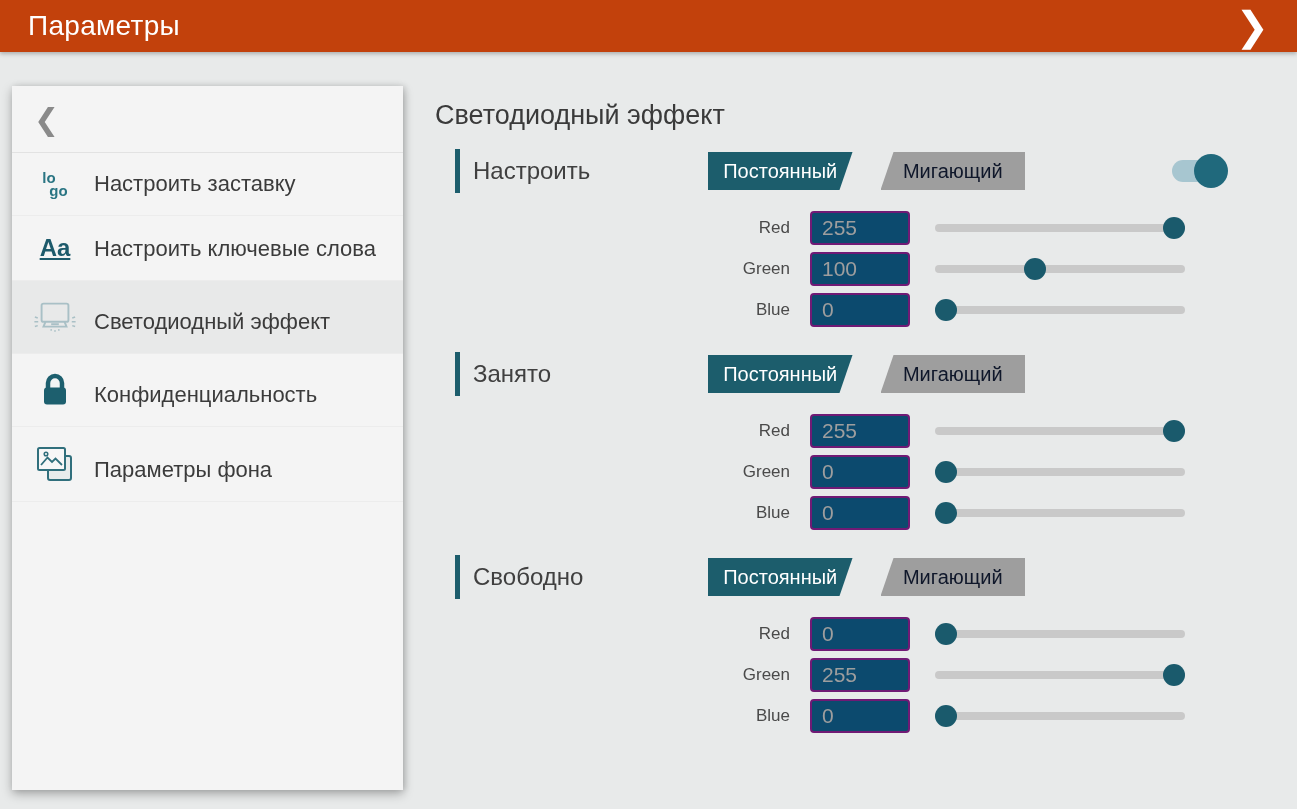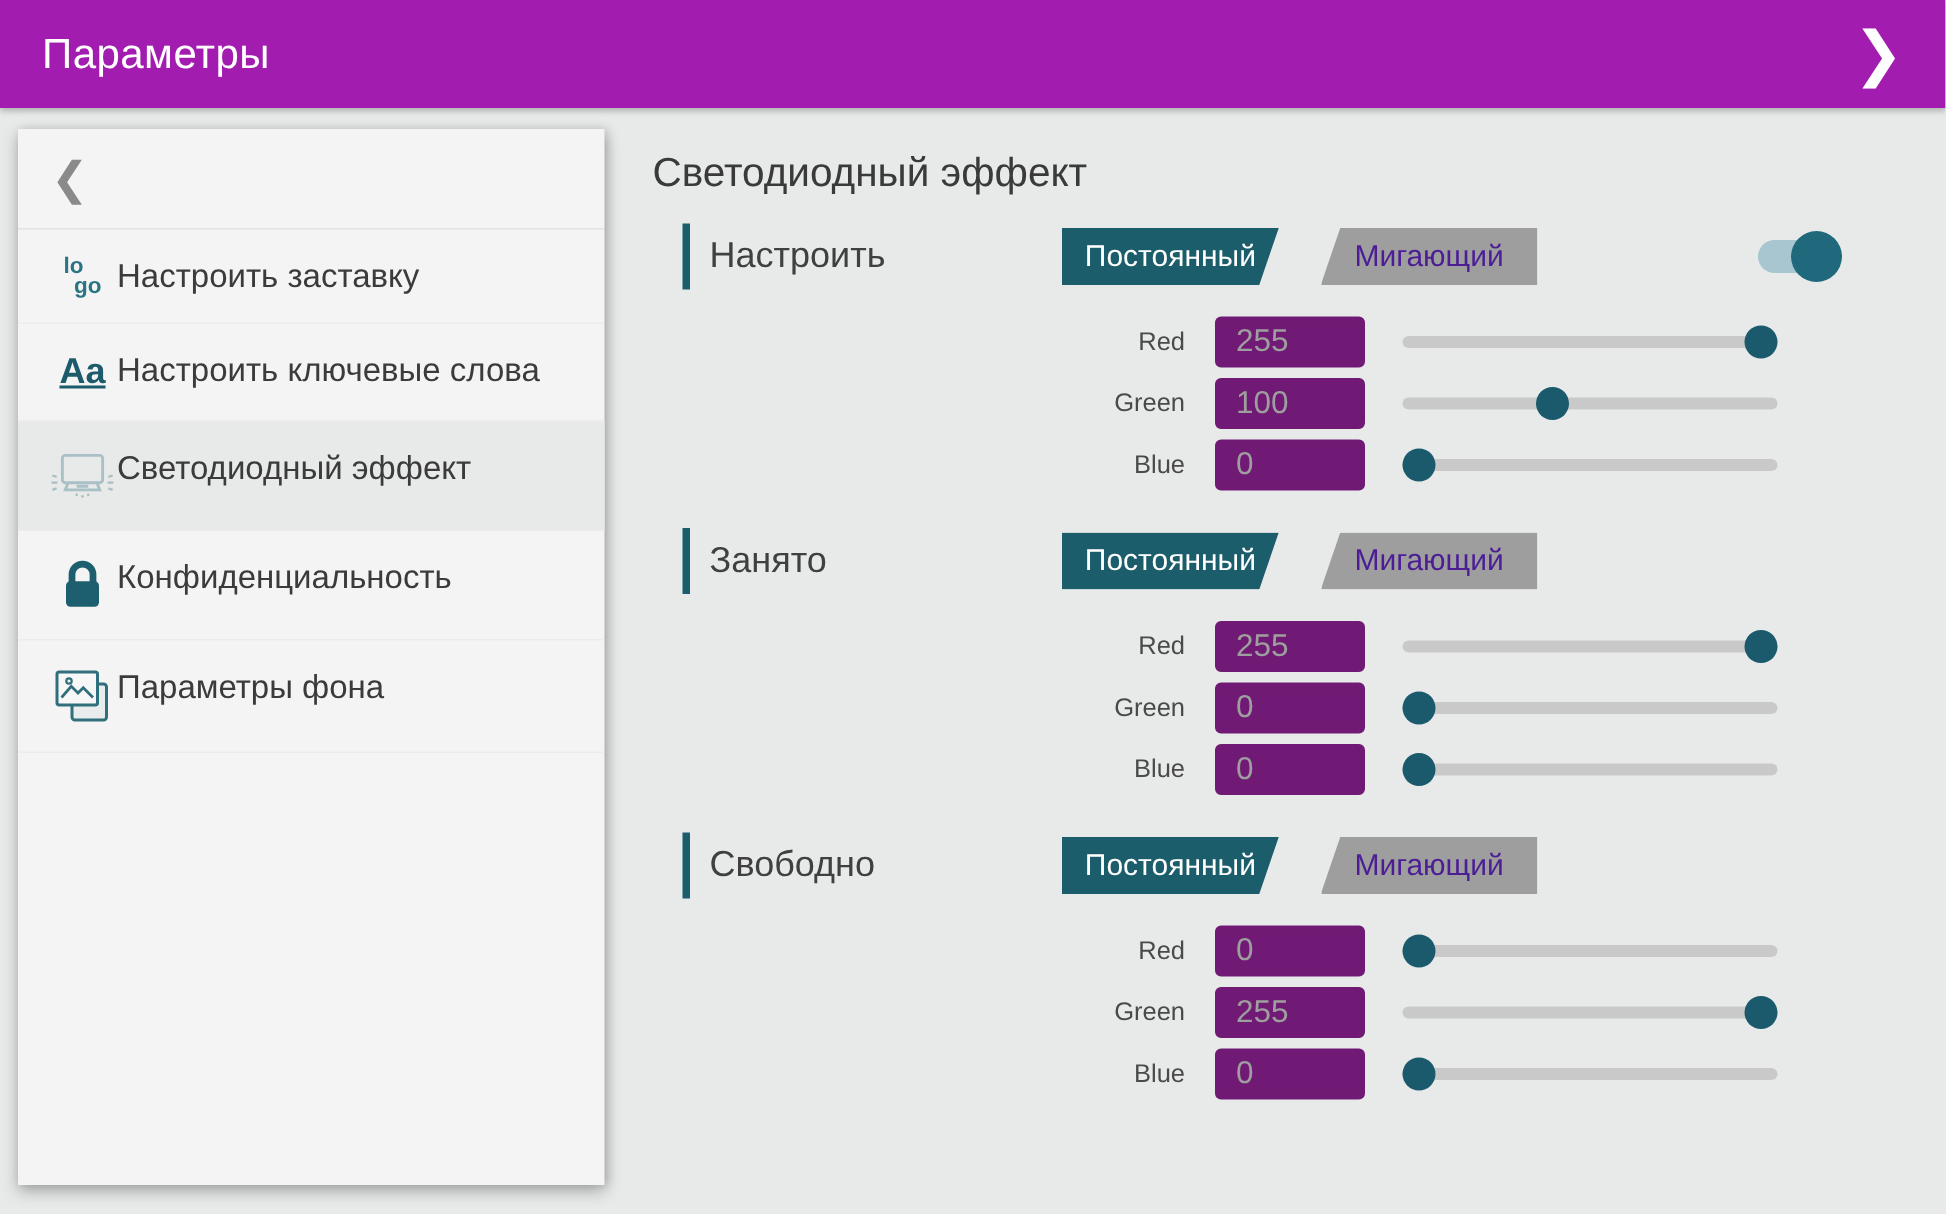--- a/index.html
+++ b/index.html
@@ -11,8 +11,8 @@
   }
   
   .header{
-    position:absolute;left:0;top:0;right:0;height:72px;
-    background:#a21caf;display:flex;align-items:center;
+    position:absolute;left:0;top:0;right:0;height:52px;
+    background:#c2410c;display:flex;align-items:center;
     padding:0 28px;box-sizing:border-box;
     box-shadow:0 2px 4px rgba(0,0,0,.25);z-index:20;
   }

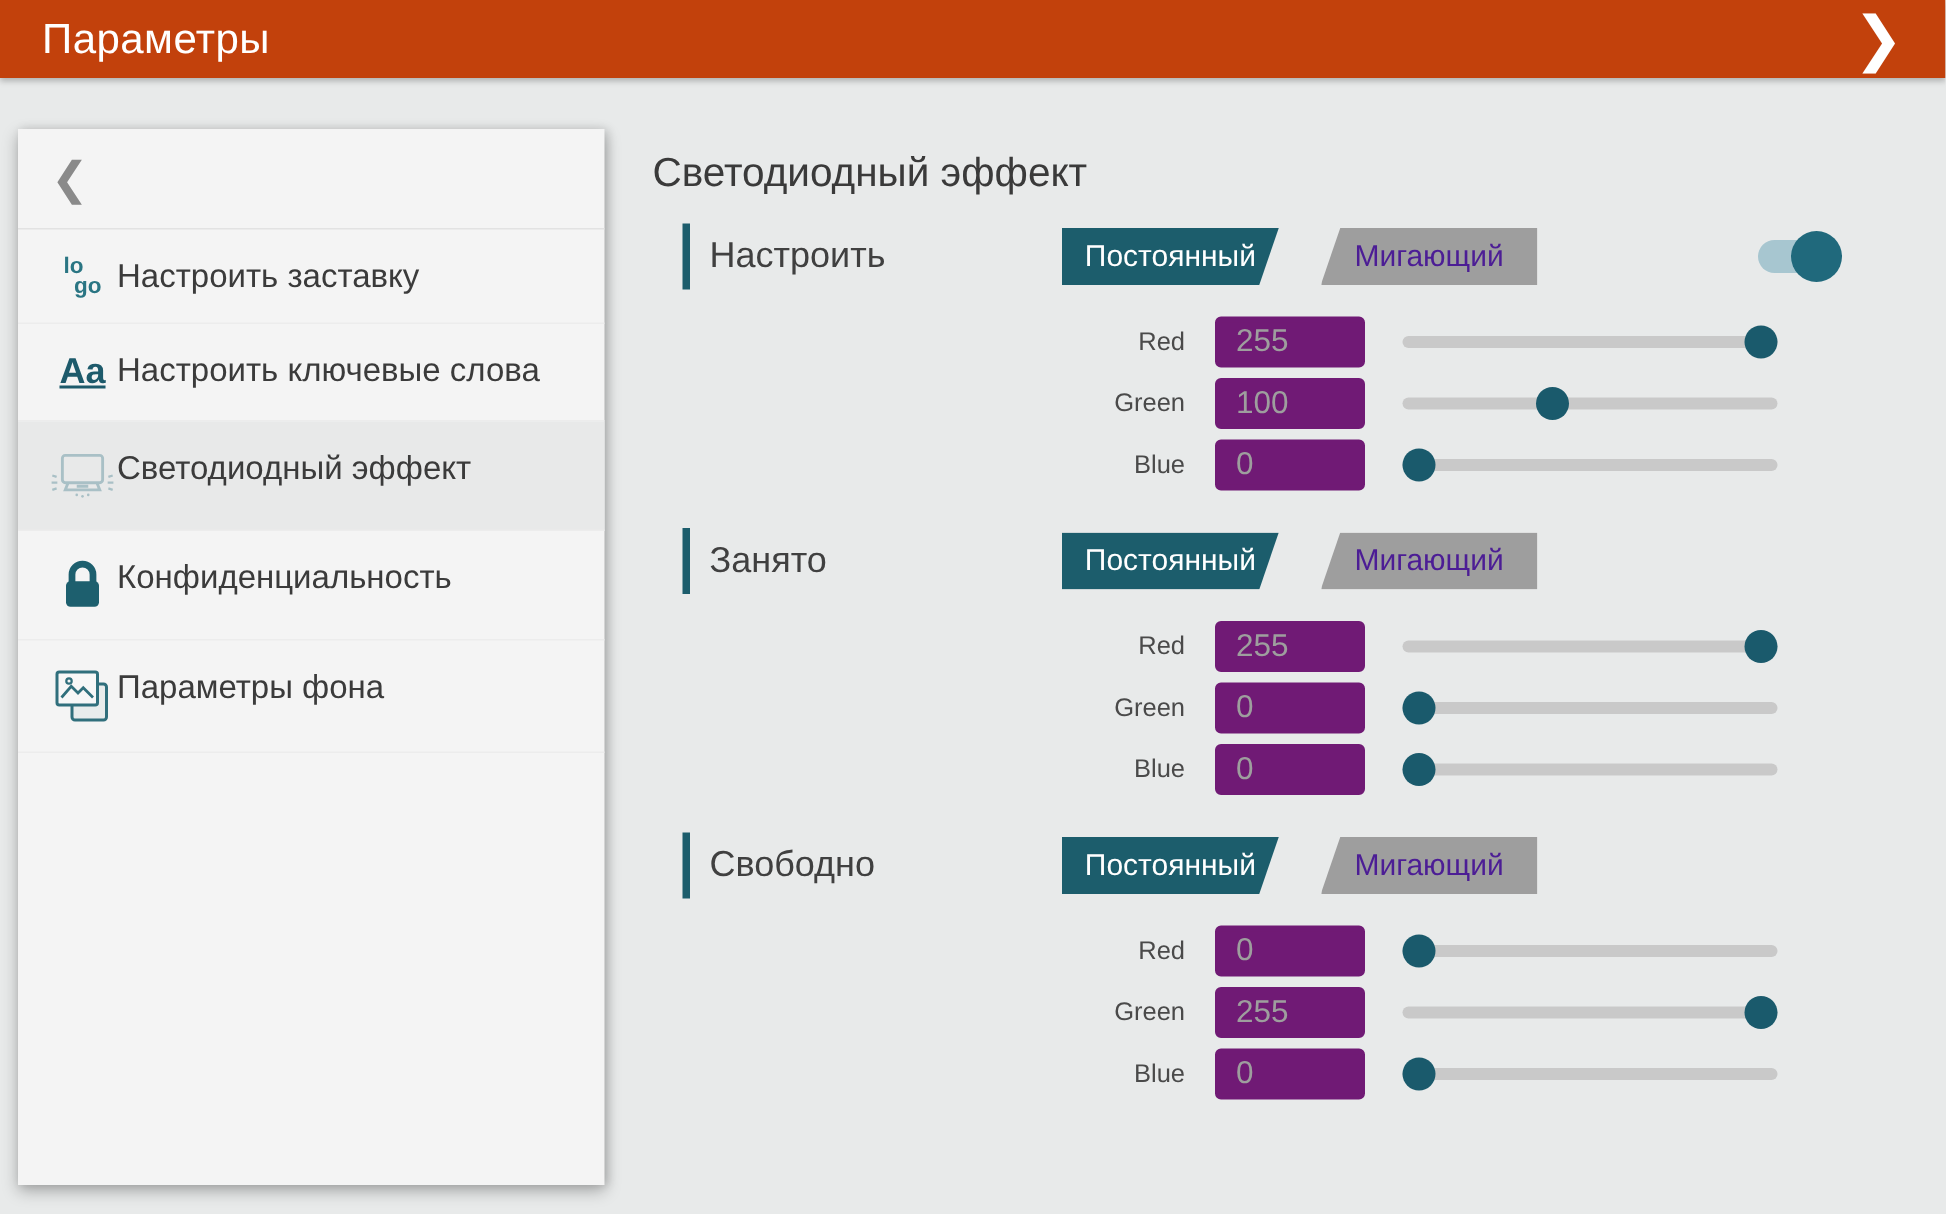--- a/index.html
+++ b/index.html
@@ -31,7 +31,7 @@
   }
   .side-back-ic{color:#8A8A8A;font-size:30px;font-weight:bold;}
   .side-item{
-    display:flex;align-items:flex-start;
+    display:flex;align-items:flex-end;gap:16px;
     padding:18px 20px;border-bottom:1px solid #ECECEC;
     font-size:22px;color:#3B3B3B;line-height:1.18;cursor:pointer;
   }

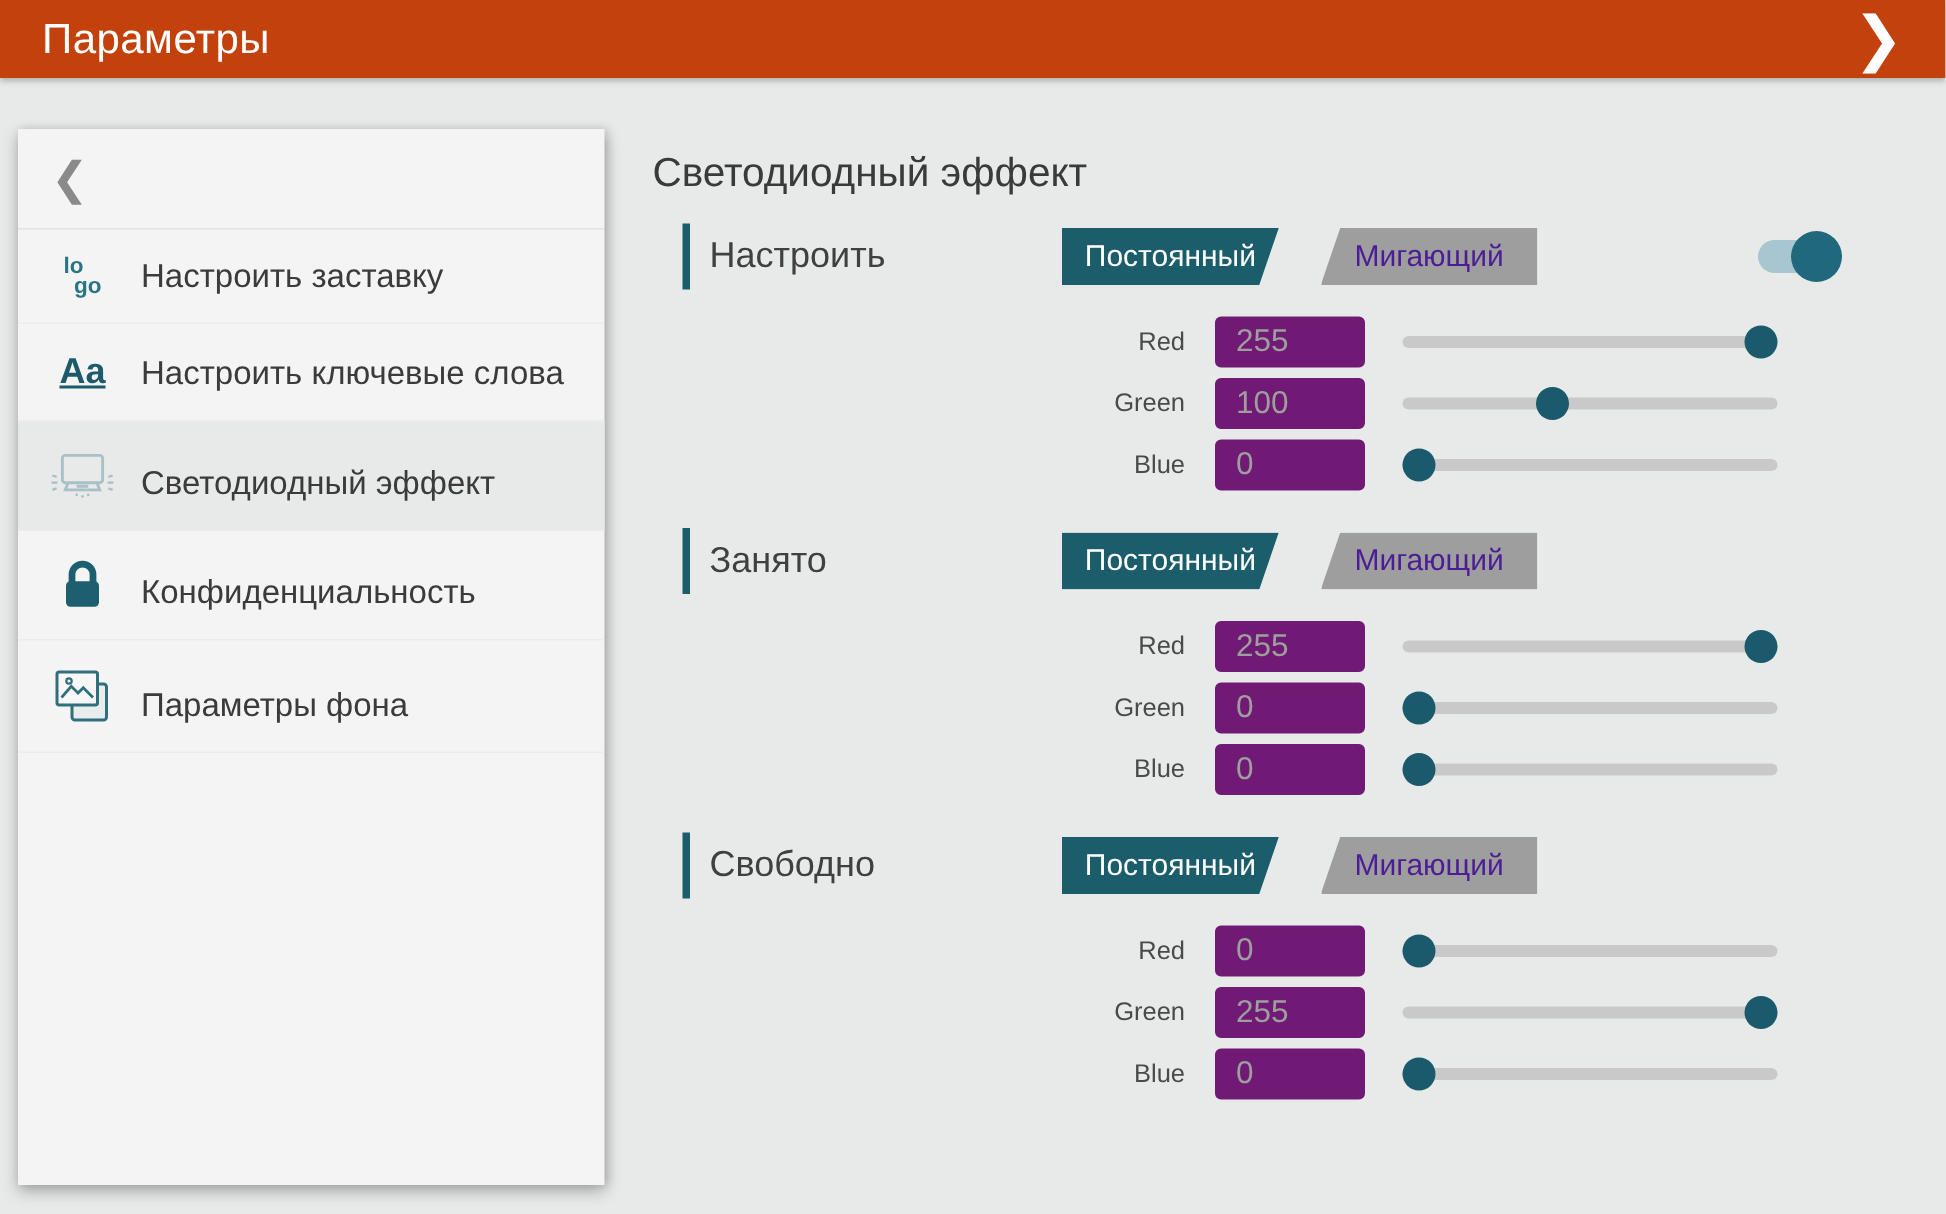--- a/index.html
+++ b/index.html
@@ -56,7 +56,7 @@
     clip-path:polygon(0 0,100% 0,calc(100% - 13px) 100%,0 100%);
   }
   .seg-off{
-    background:#9E9E9E;color:#4c1d95;
+    background:#9E9E9E;color:#0f172a;
     clip-path:polygon(13px 0,100% 0,100% 100%,0 100%);
   }
   

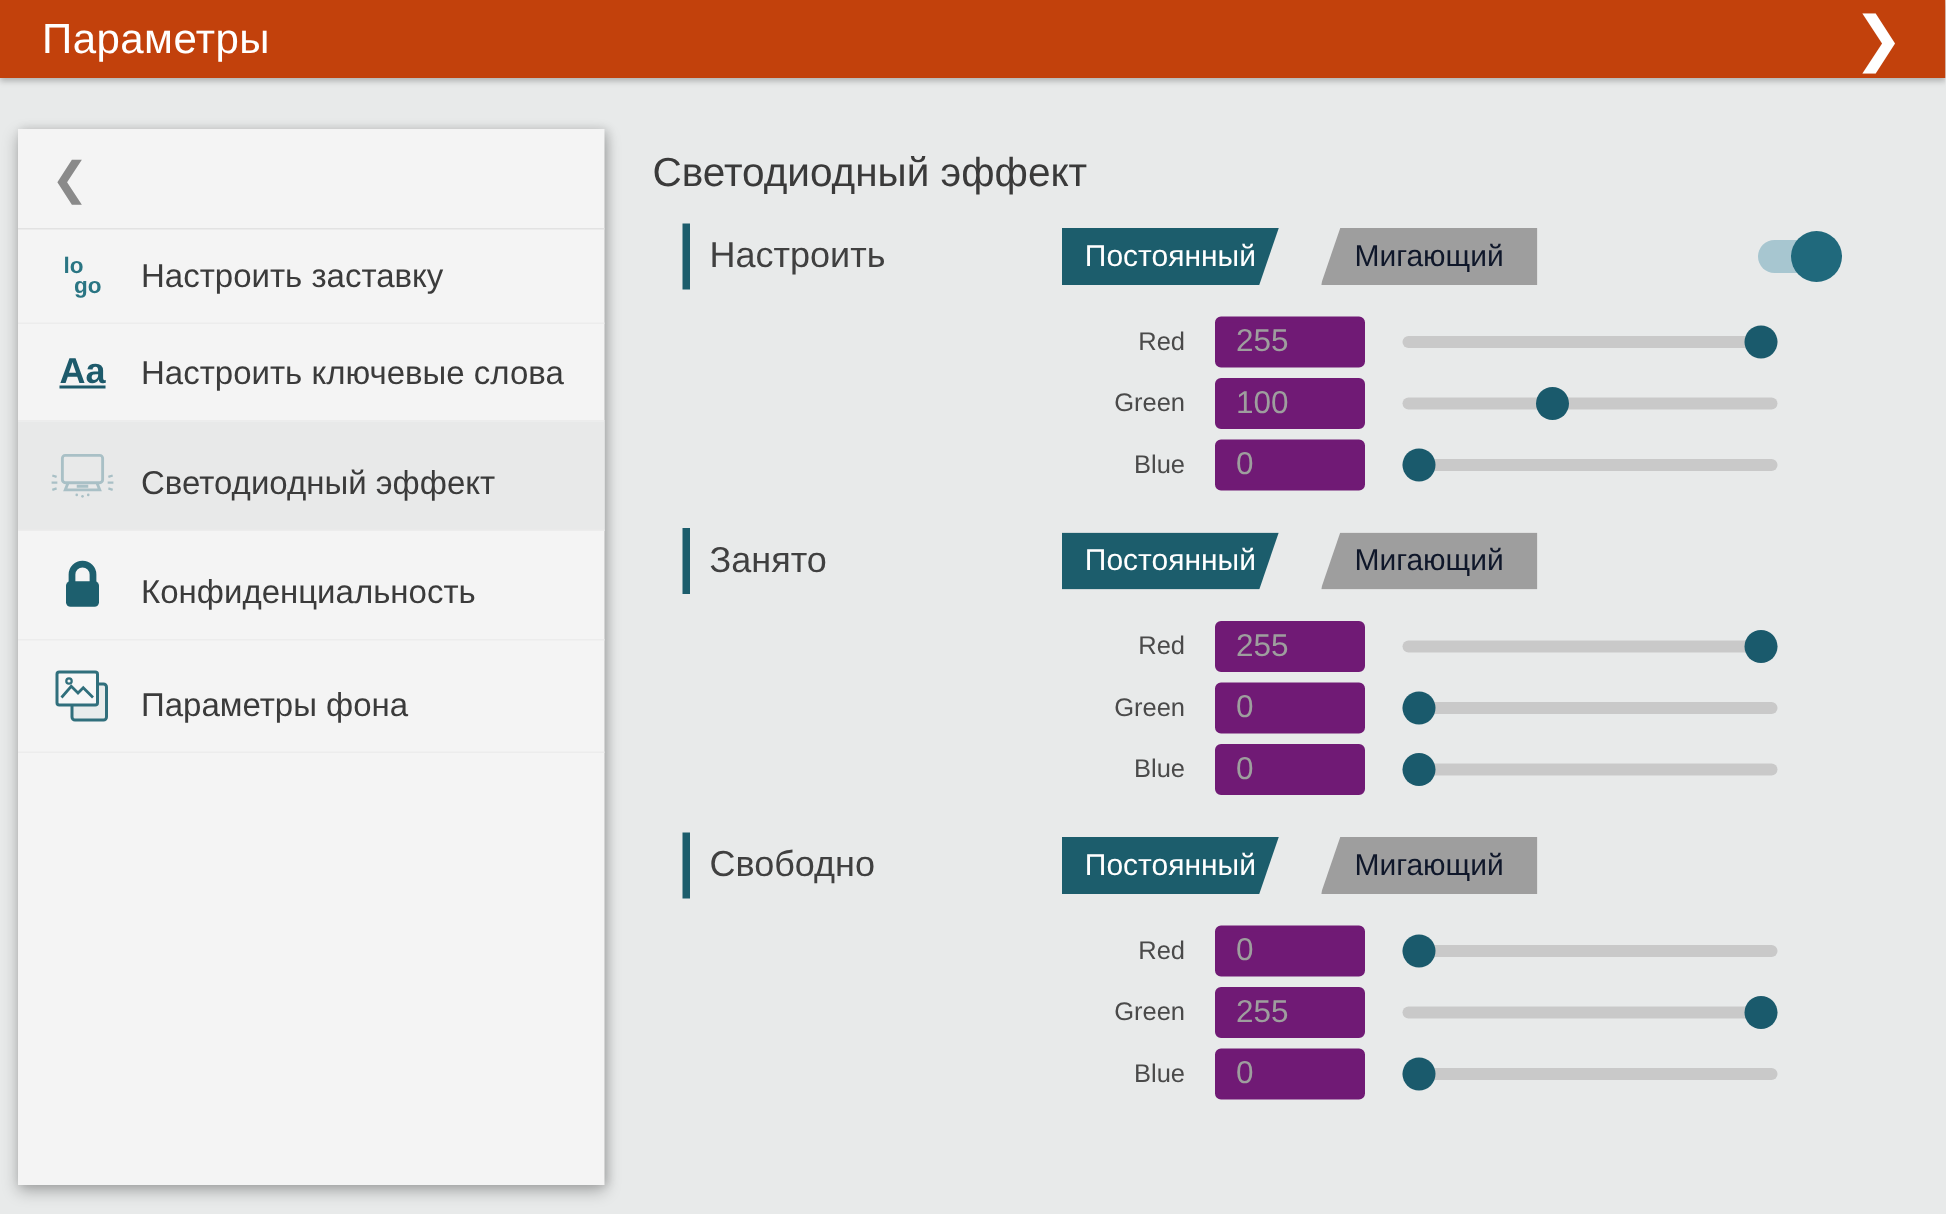--- a/index.html
+++ b/index.html
@@ -69,7 +69,7 @@
   .ch-label{width:335px;text-align:right;font-size:17px;color:#4A4A4A;}
   .ch-input{
     margin-left:20px;width:100px;height:34px;box-sizing:border-box;
-    border:4px solid #701a75;border-radius:4px;background:#701a75;
+    border:2px solid #701a75;border-radius:4px;background:#0c4a6e;
     font-family:inherit;font-size:21px;color:#9E9E9E;padding:0 10px;outline:none;
   }
   .slider{position:relative;margin-left:25px;width:250px;height:24px;cursor:pointer;}

